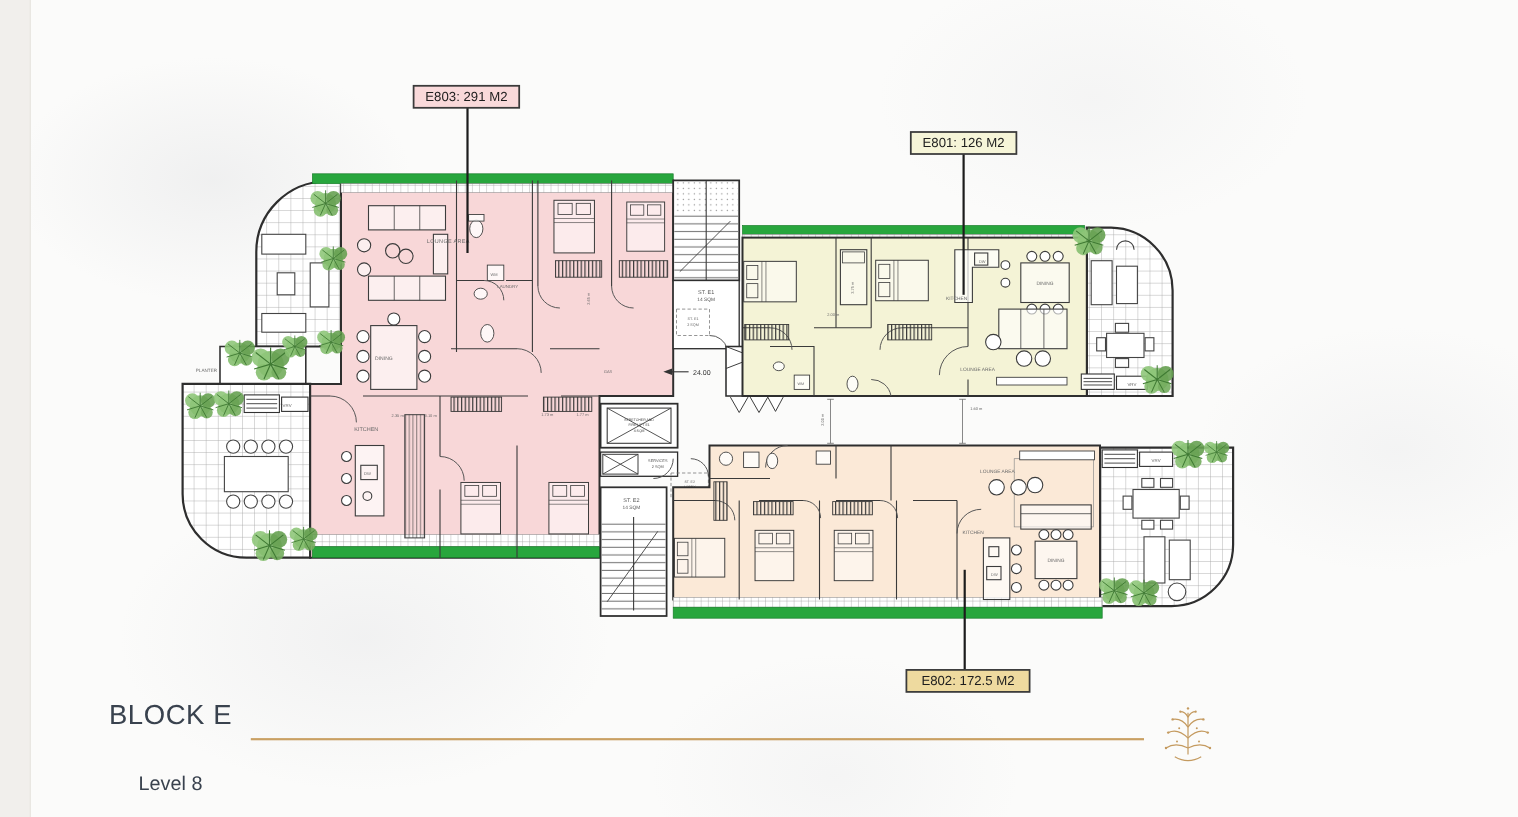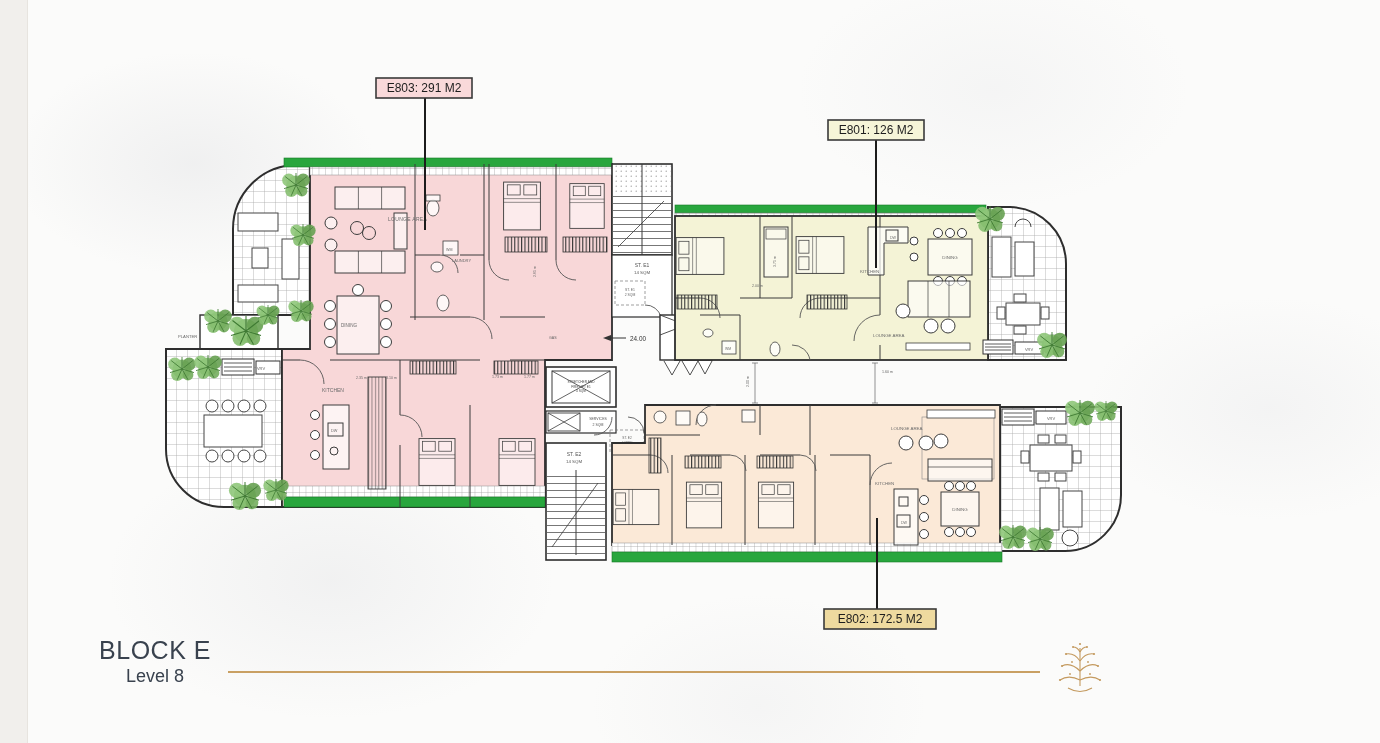--- a/index.html
+++ b/index.html
@@ -20,7 +20,7 @@
   svg text{font-family:"Liberation Sans", sans-serif;}
   .titleblock{position:absolute;left:94px;top:636px;width:122px;text-align:center;color:#39424e;}
   .block-title{font-size:25px;font-weight:400;letter-spacing:.5px;line-height:28px;}
-  .level{font-size:18px;font-weight:400;line-height:24px;}
+  .level{font-size:18px;font-weight:400;line-height:24px;margin-top:36px;}
   .gold-line{position:absolute;left:228px;top:671px;width:812px;height:2px;background:#c9a063;}
   .logo{position:absolute;left:1051px;top:640px;}
 </style>

